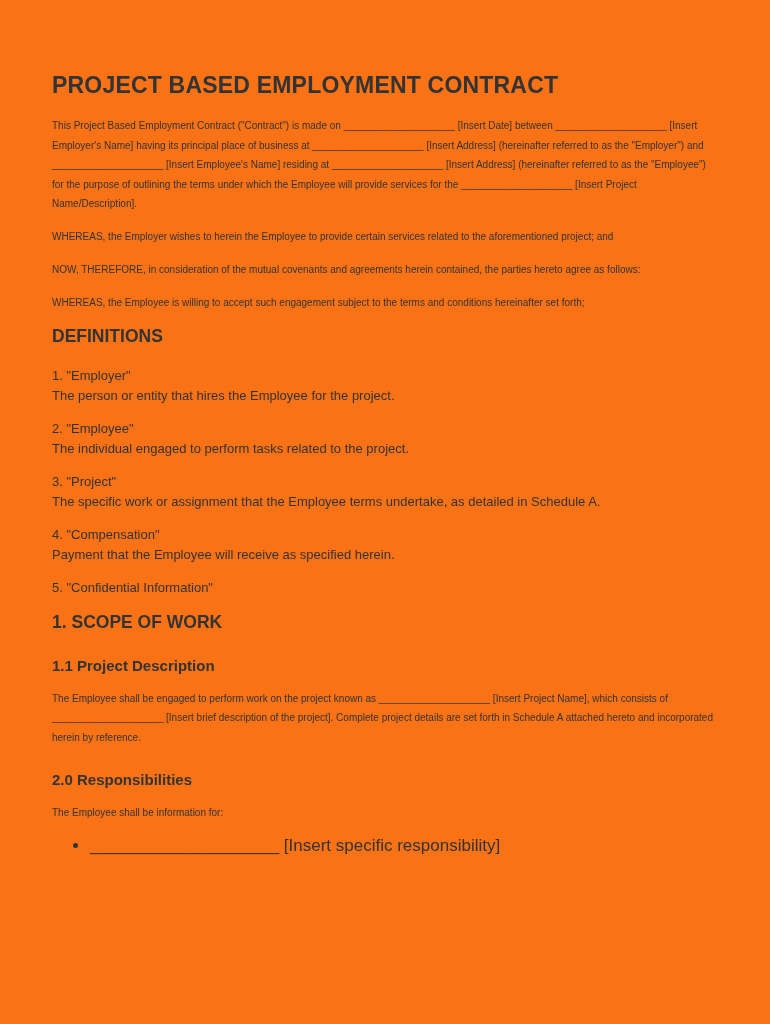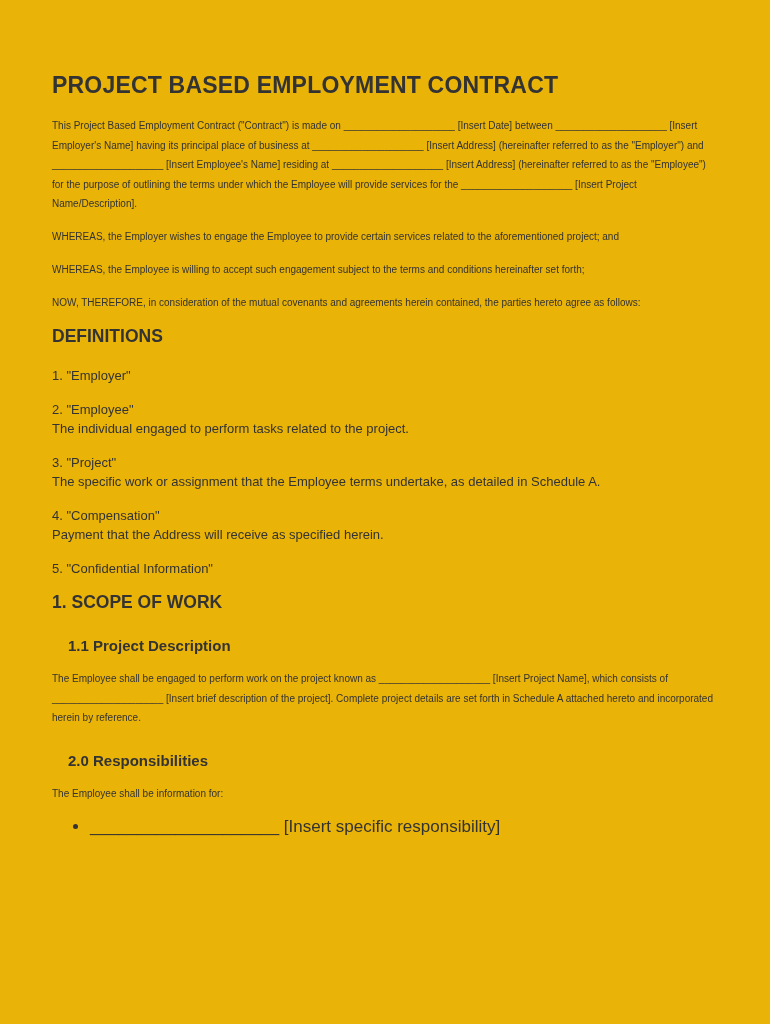--- a/index.html
+++ b/index.html
@@ -12,7 +12,7 @@
     width: 770px;
     min-height: 1024px;
     margin: 0 auto;
-    background: #eab308;
+    background: #f97316;
     padding: 72px 52px 40px 52px;
     font-family: "Liberation Sans", sans-serif;
     color: #333333;

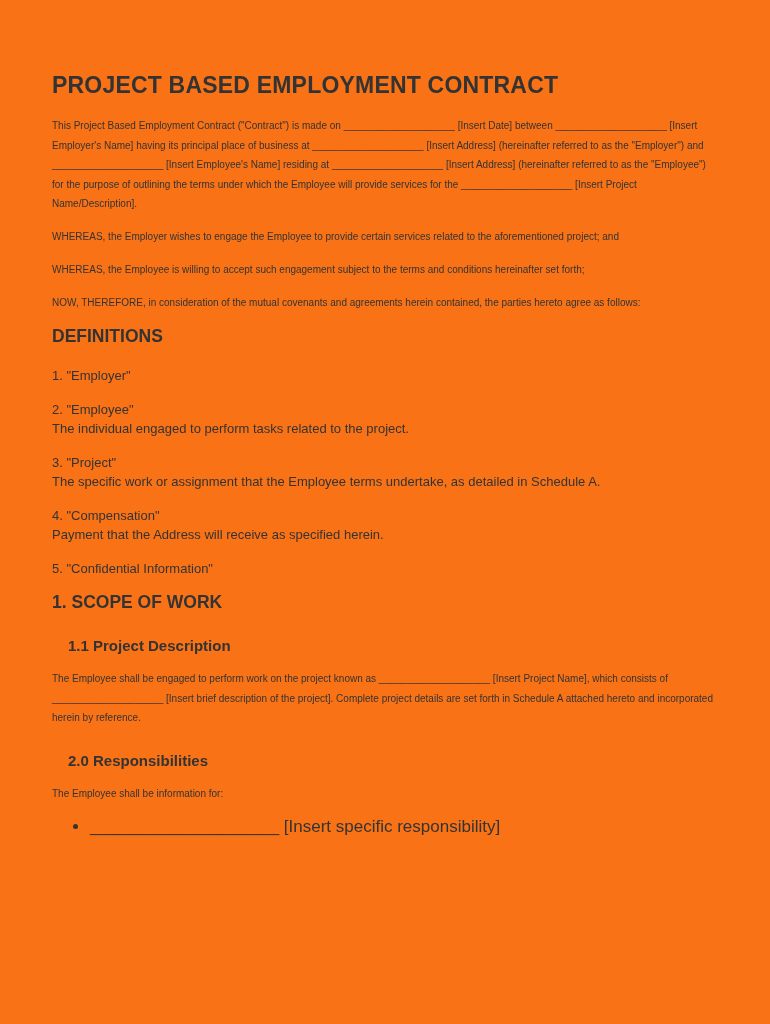--- a/index.html
+++ b/index.html
@@ -72,7 +72,7 @@
 
   <p class="body-text">This Project Based Employment Contract ("Contract") is made on ____________________ [Insert Date] between ____________________ [Insert Employer's Name] having its principal place of business at ____________________ [Insert Address] (hereinafter referred to as the "Employer") and ____________________ [Insert Employee's Name] residing at ____________________ [Insert Address] (hereinafter referred to as the "Employee") for the purpose of outlining the terms under which the Employee will provide services for the ____________________ [Insert Project Name/Description].</p>
 
-  <p class="body-text">WHEREAS, the Employer wishes to engage the Employee to provide certain services related to the aforementioned project; and</p>
+  <p class="body-text">WHEREAS, the Employer wishes to herein the Employee to provide certain services related to the aforementioned project; and</p>
 
   <p class="body-text">WHEREAS, the Employee is willing to accept such engagement subject to the terms and conditions hereinafter set forth;</p>
 

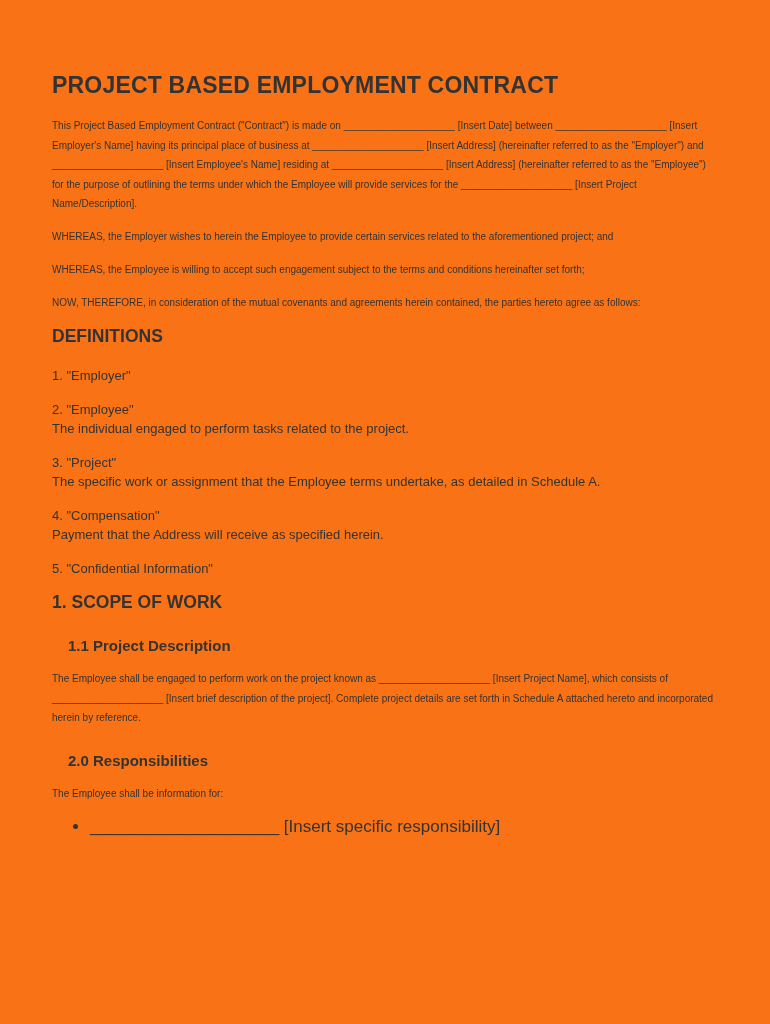--- a/index.html
+++ b/index.html
@@ -74,9 +74,9 @@
 
   <p class="body-text">WHEREAS, the Employer wishes to herein the Employee to provide certain services related to the aforementioned project; and</p>
 
+  <p class="body-text">NOW, THEREFORE, in consideration of the mutual covenants and agreements herein contained, the parties hereto agree as follows:</p>
+
   <p class="body-text">WHEREAS, the Employee is willing to accept such engagement subject to the terms and conditions hereinafter set forth;</p>
-
-  <p class="body-text">NOW, THEREFORE, in consideration of the mutual covenants and agreements herein contained, the parties hereto agree as follows:</p>
 
   <h2 class="section-heading">DEFINITIONS</h2>
 

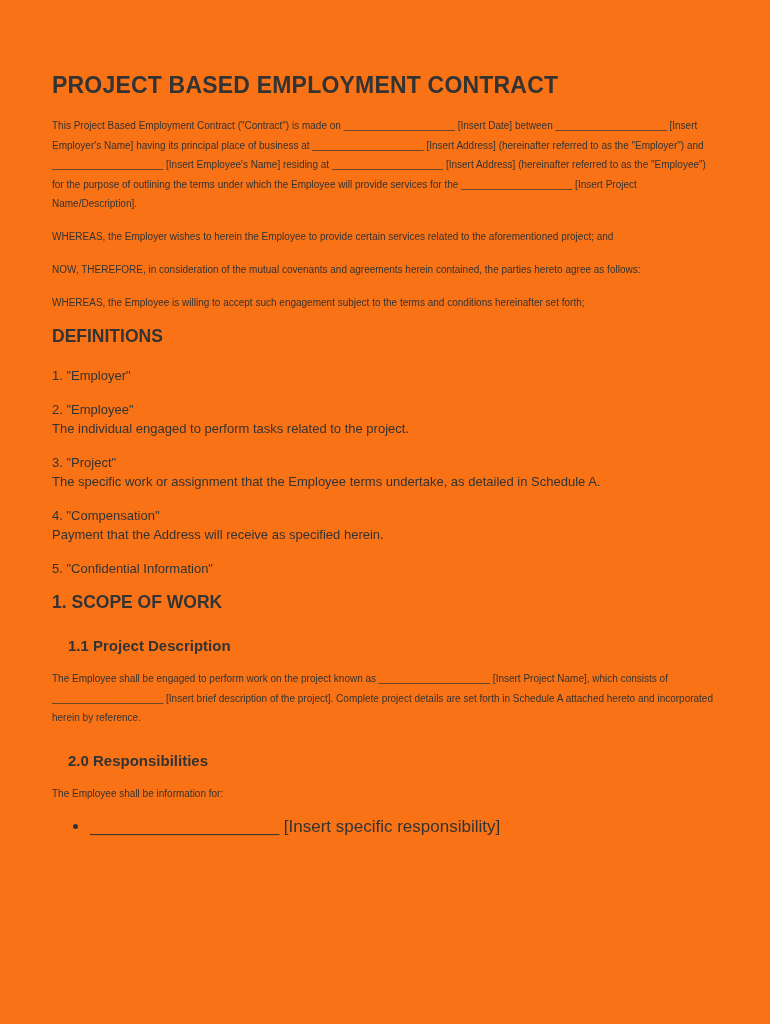--- a/index.html
+++ b/index.html
@@ -82,6 +82,7 @@
 
   <p class="definition">
     <span class="def-term">1. "Employer"</span>
+    <span class="def-desc">The person or entity that hires the Employee for the project.</span>
   </p>
 
   <p class="definition">

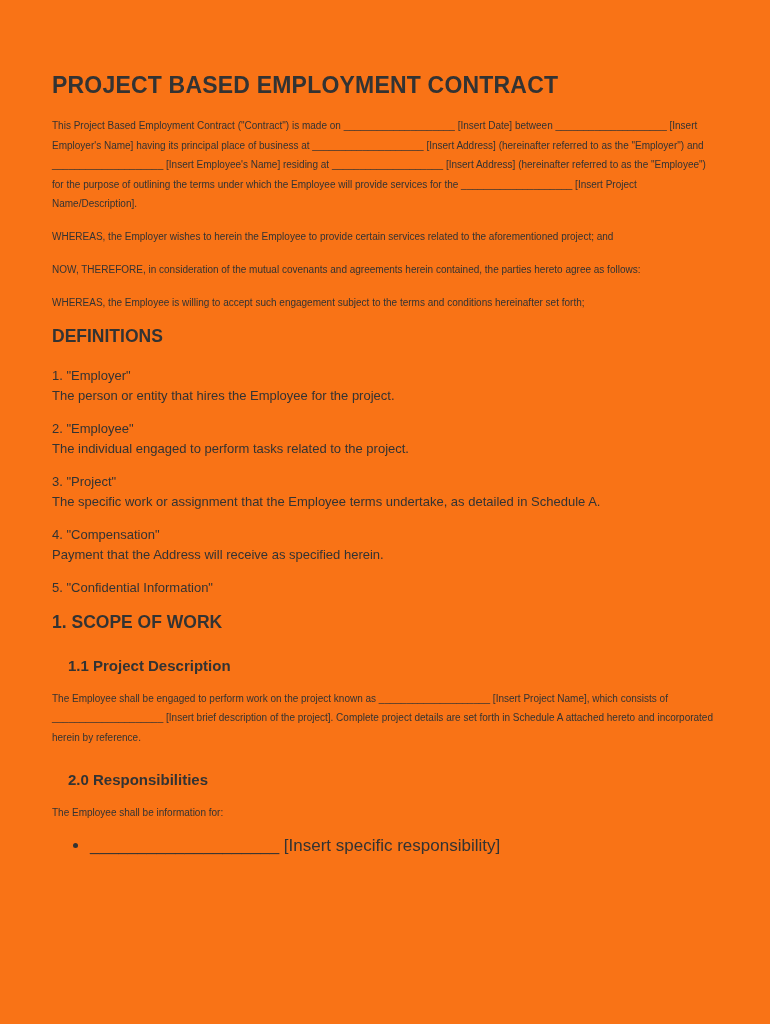--- a/index.html
+++ b/index.html
@@ -97,7 +97,7 @@
 
   <p class="definition">
     <span class="def-term">4. "Compensation"</span>
-    <span class="def-desc">Payment that the Address will receive as specified herein.</span>
+    <span class="def-desc">Payment that the Employee will receive as specified herein.</span>
   </p>
 
   <p class="definition">

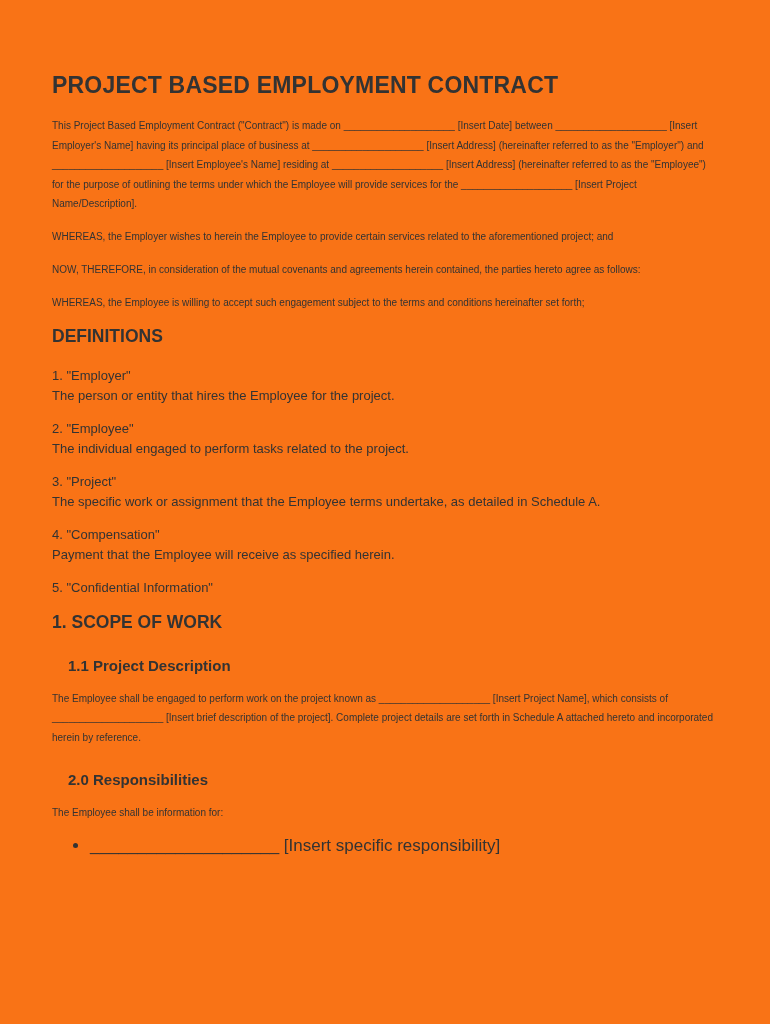--- a/index.html
+++ b/index.html
@@ -39,7 +39,7 @@
   h3.sub-heading {
     font-size: 15px;
     font-weight: 700;
-    margin: 24px 0 15px 16px;
+    margin: 24px 0 15px 0;
     color: #333333;
   }
   p.definition {

